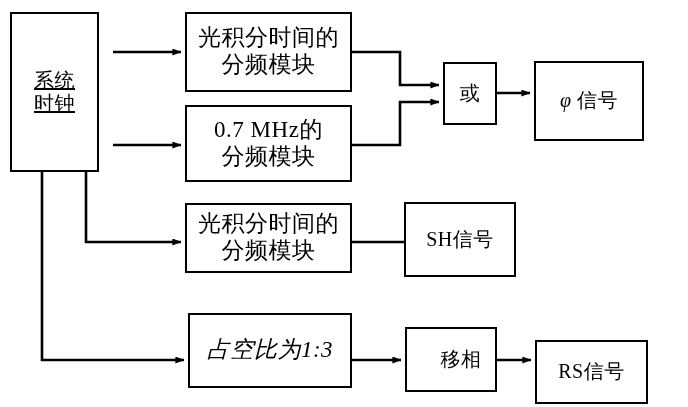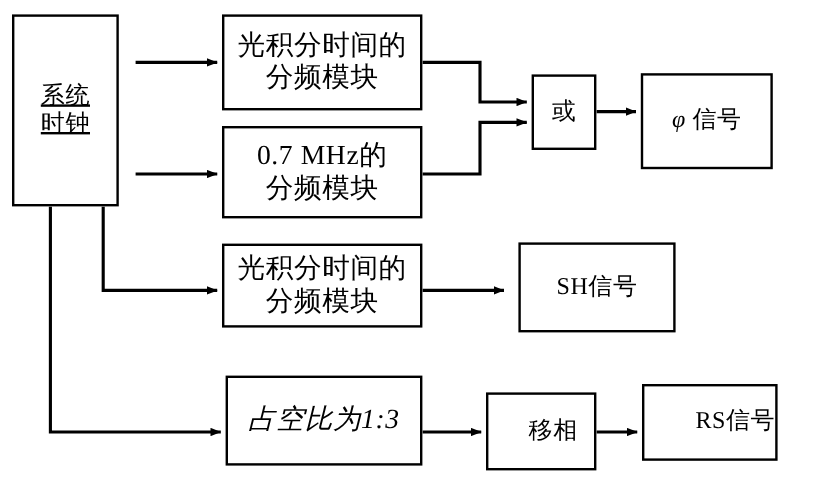--- a/index.html
+++ b/index.html
@@ -112,7 +112,7 @@
     <span class="ln">分频模块</span>
   </div>
 
-  <div class="node f20" style="left:432px; top:202px; width:131px; height:75px;">
+  <div class="node f20" style="left:404px; top:202px; width:112px; height:75px;">
     <span class="ln">SH信号</span>
   </div>
 

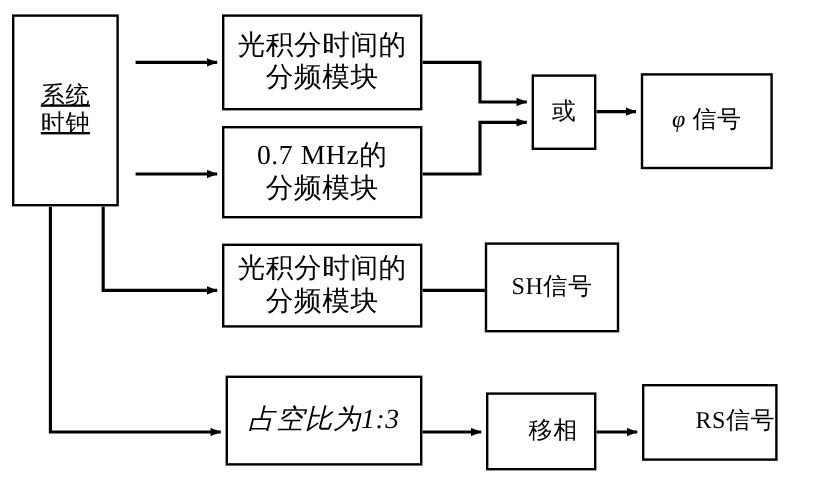--- a/index.html
+++ b/index.html
@@ -124,7 +124,7 @@
     <span class="ln">移相</span>
   </div>
 
-  <div class="node f20" style="left:535px; top:320px; width:113px; height:64px;align-items:flex-end;">
+  <div class="node f20" style="left:535px; top:340px; width:113px; height:64px;">
     <span class="ln">RS信号</span>
   </div>
 

